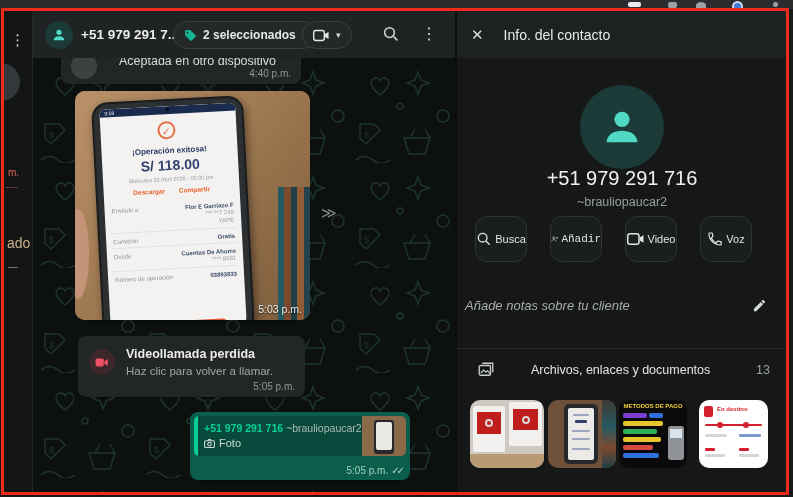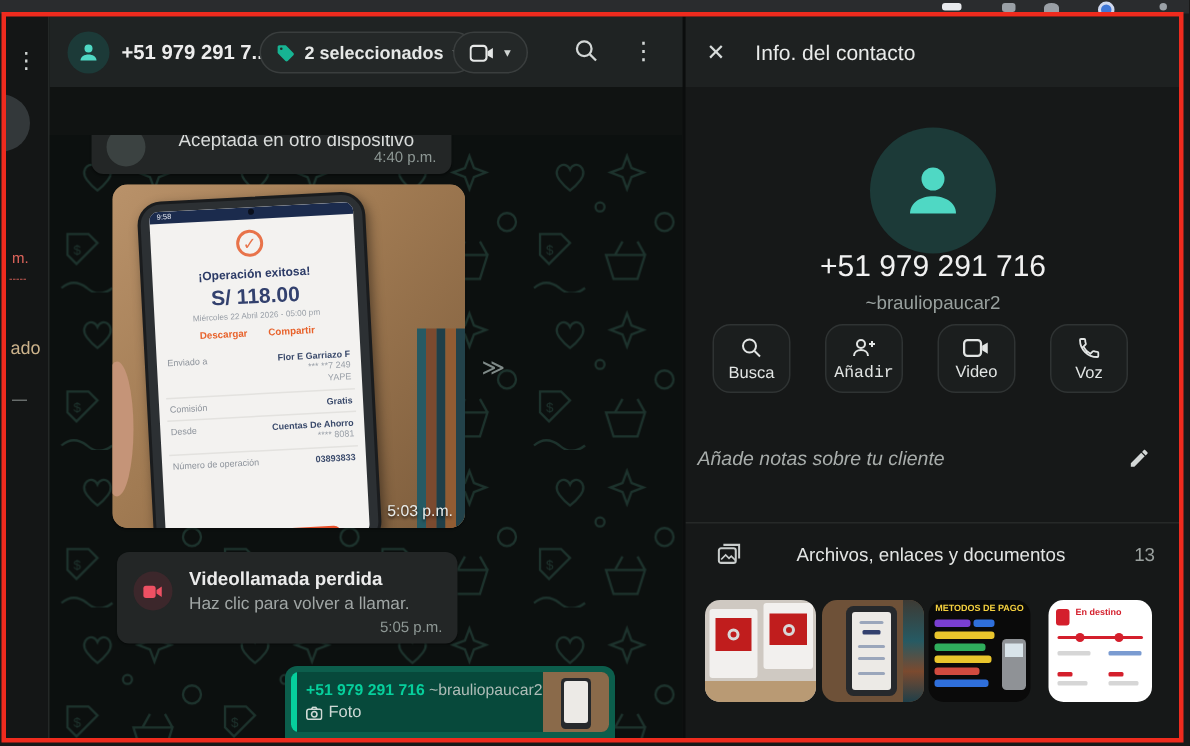--- a/index.html
+++ b/index.html
@@ -35,7 +35,7 @@
   .caret { font-size:9px; color:#cfd4d2; }
   .hicon { position:absolute; top:14px; }
 
-  .chat-body { position:relative; flex:1; overflow:hidden;margin-top:32px; }
+  .chat-body { position:relative; flex:1; overflow:hidden; }
   .wallpaper { position:absolute; left:0; top:0; }
 
   .bubble { position:absolute; background:#232626; border-radius:8px; box-shadow:0 1px 1px rgba(0,0,0,.3); }

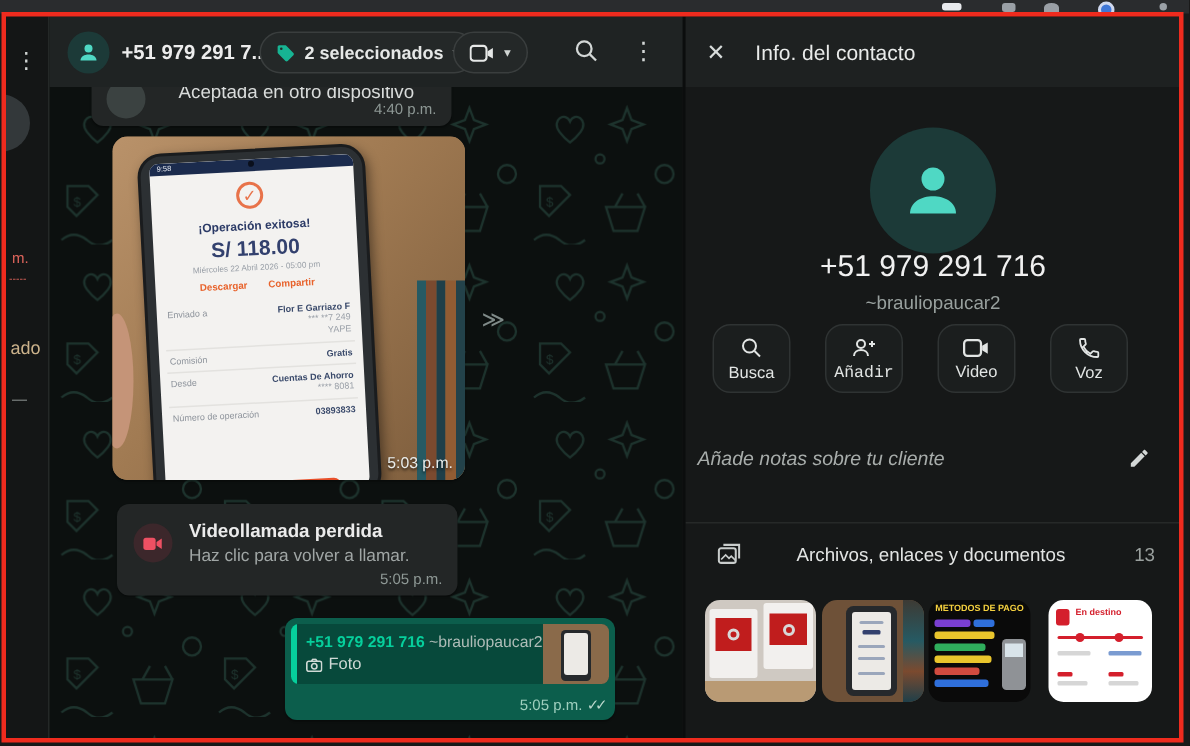--- a/index.html
+++ b/index.html
@@ -151,7 +151,7 @@
       <div class="av-cut"></div>
       <span class="frag" style="left: 4px; top: 156px; color: rgb(224, 101, 92);">m.</span>
       <span class="frag" style="left: 2px; top: 172px; font-size: 7px; color: rgb(224, 101, 92);">-----</span>
-      <span class="frag" style="left: 3px; top: 214px; font-size: 12px; color: rgb(203, 178, 139);">ado</span>
+      <span class="frag" style="left: 3px; top: 224px; font-size: 14px; color: rgb(203, 178, 139);">ado</span>
       <span class="frag" style="left: 4px; top: 250px; color: rgb(138, 143, 142);">—</span>
     </div>
 

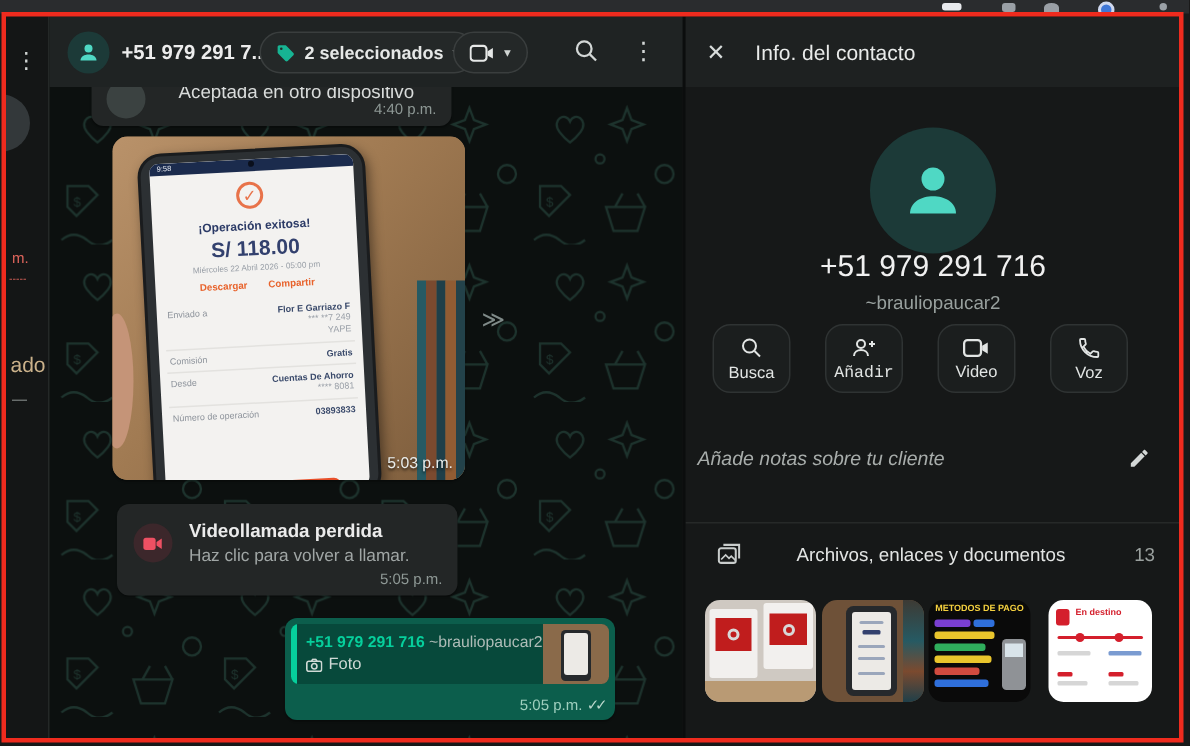--- a/index.html
+++ b/index.html
@@ -99,7 +99,7 @@
   .big-avatar { position:absolute; left:123px; top:74px; width:84px; height:84px; border-radius:50%; background:#1c3a38; display:flex; align-items:center; justify-content:center; }
   .p-phone { position:absolute; top:156px; width:100%; text-align:center; font-size:20px; color:#f0f0f0; }
   .p-user { position:absolute; top:184px; width:100%; text-align:center; font-size:12.5px; color:#98a09e; }
-  .act-btn { position:absolute; top:205px; width:52px; height:46px; border:1px solid #2f3333; background:#1b1e1e; border-radius:12px; display:flex; flex-direction:column; align-items:center; justify-content:center; gap:3px; }
+  .act-btn { position:absolute; top:205px; width:52px; height:46px; border:1px solid #2f3333; background:#1b1e1e; border-radius:12px; display:flex; align-items:center; justify-content:center; gap:3px; }
   .act-btn span { font-size:11px; color:#e2e5e4; }
   .tagrow { position:absolute; top:261px; left:13px; display:flex; align-items:center; gap:7px; }
   .tag-sw { width:14px; height:12px; border-radius:3.5px; }

